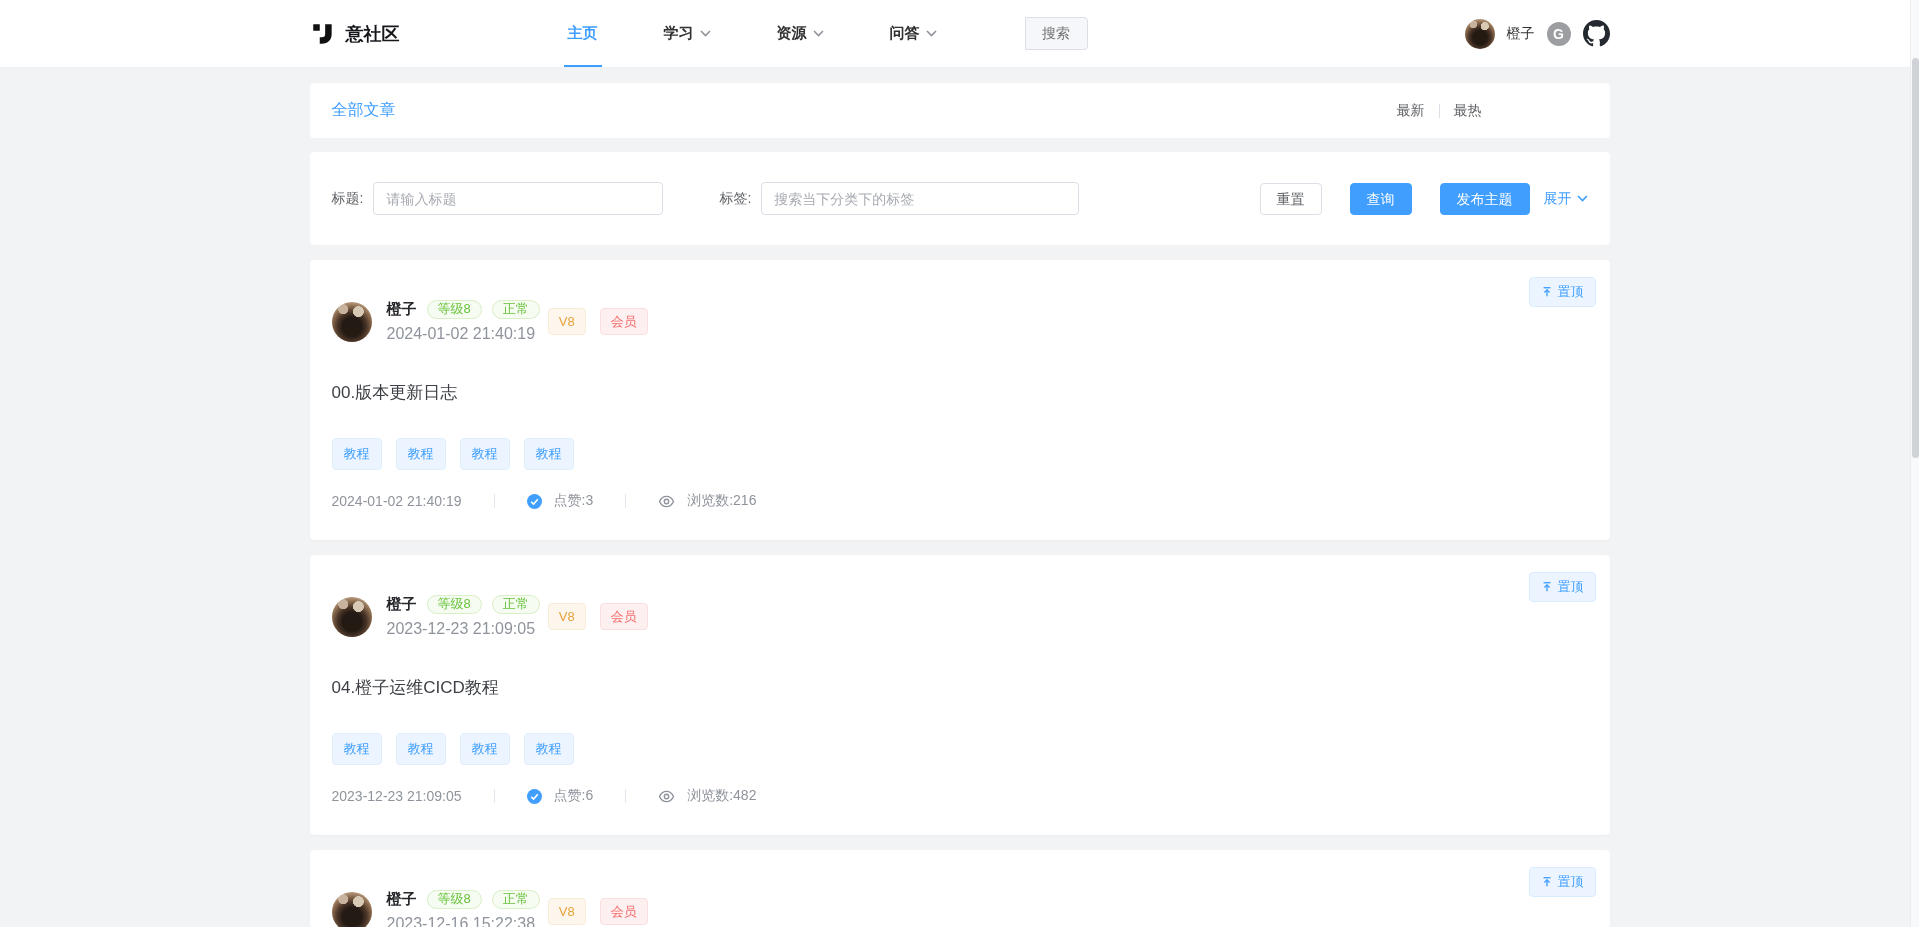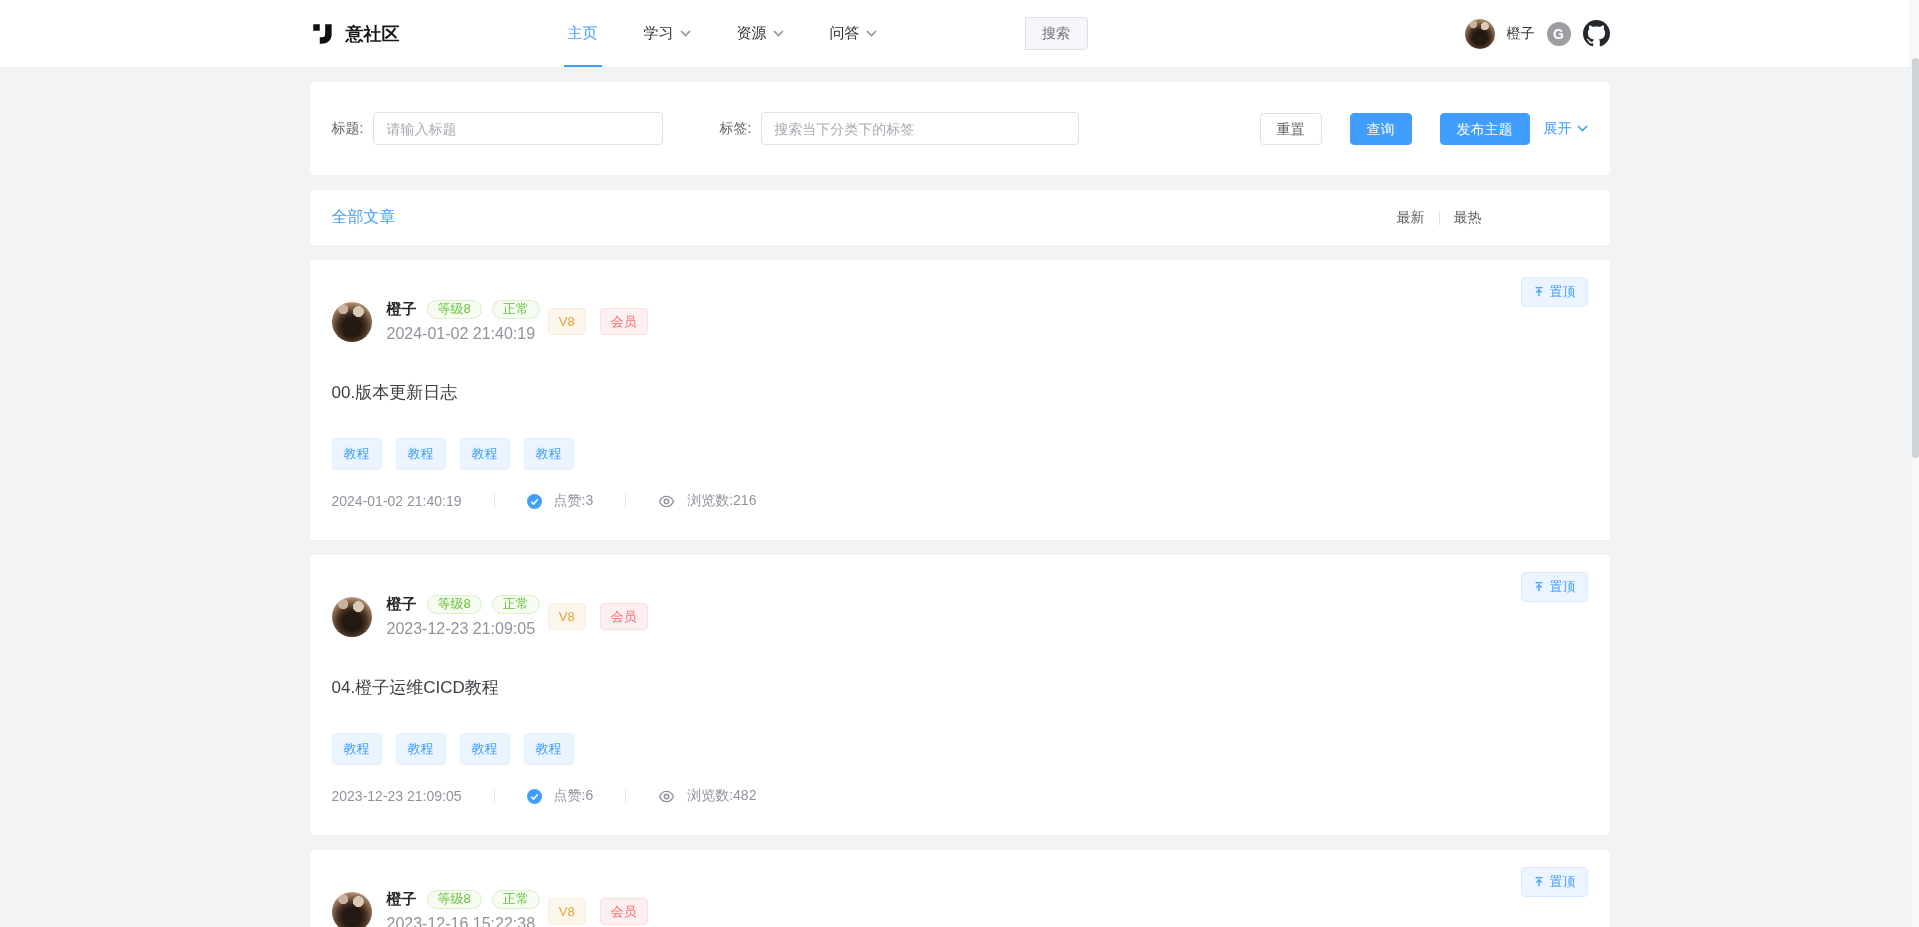--- a/index.html
+++ b/index.html
@@ -15,7 +15,7 @@
   .brand { display:flex; align-items:center; gap:10px; cursor:pointer; }
   .brand-logo { width:26px; height:26px; }
   .brand-name { font-size:18px; font-weight:700; color:#14161a; }
-  .menu { display:flex; align-items:center; margin-left:168px; gap:46px; height:100%; }
+  .menu { display:flex; align-items:center; margin-left:168px; gap:66px; height:100%;font-weight:bold; }
   .menu-item { display:flex; align-items:center; gap:6px; font-size:15px; color:#303133; height:100%; cursor:pointer; position:relative; }
   .menu-item.active { color:#409eff; }
   .menu-item.active::after { content:""; position:absolute; left:-4px; right:-4px; bottom:0; height:2px; background:#409eff; }

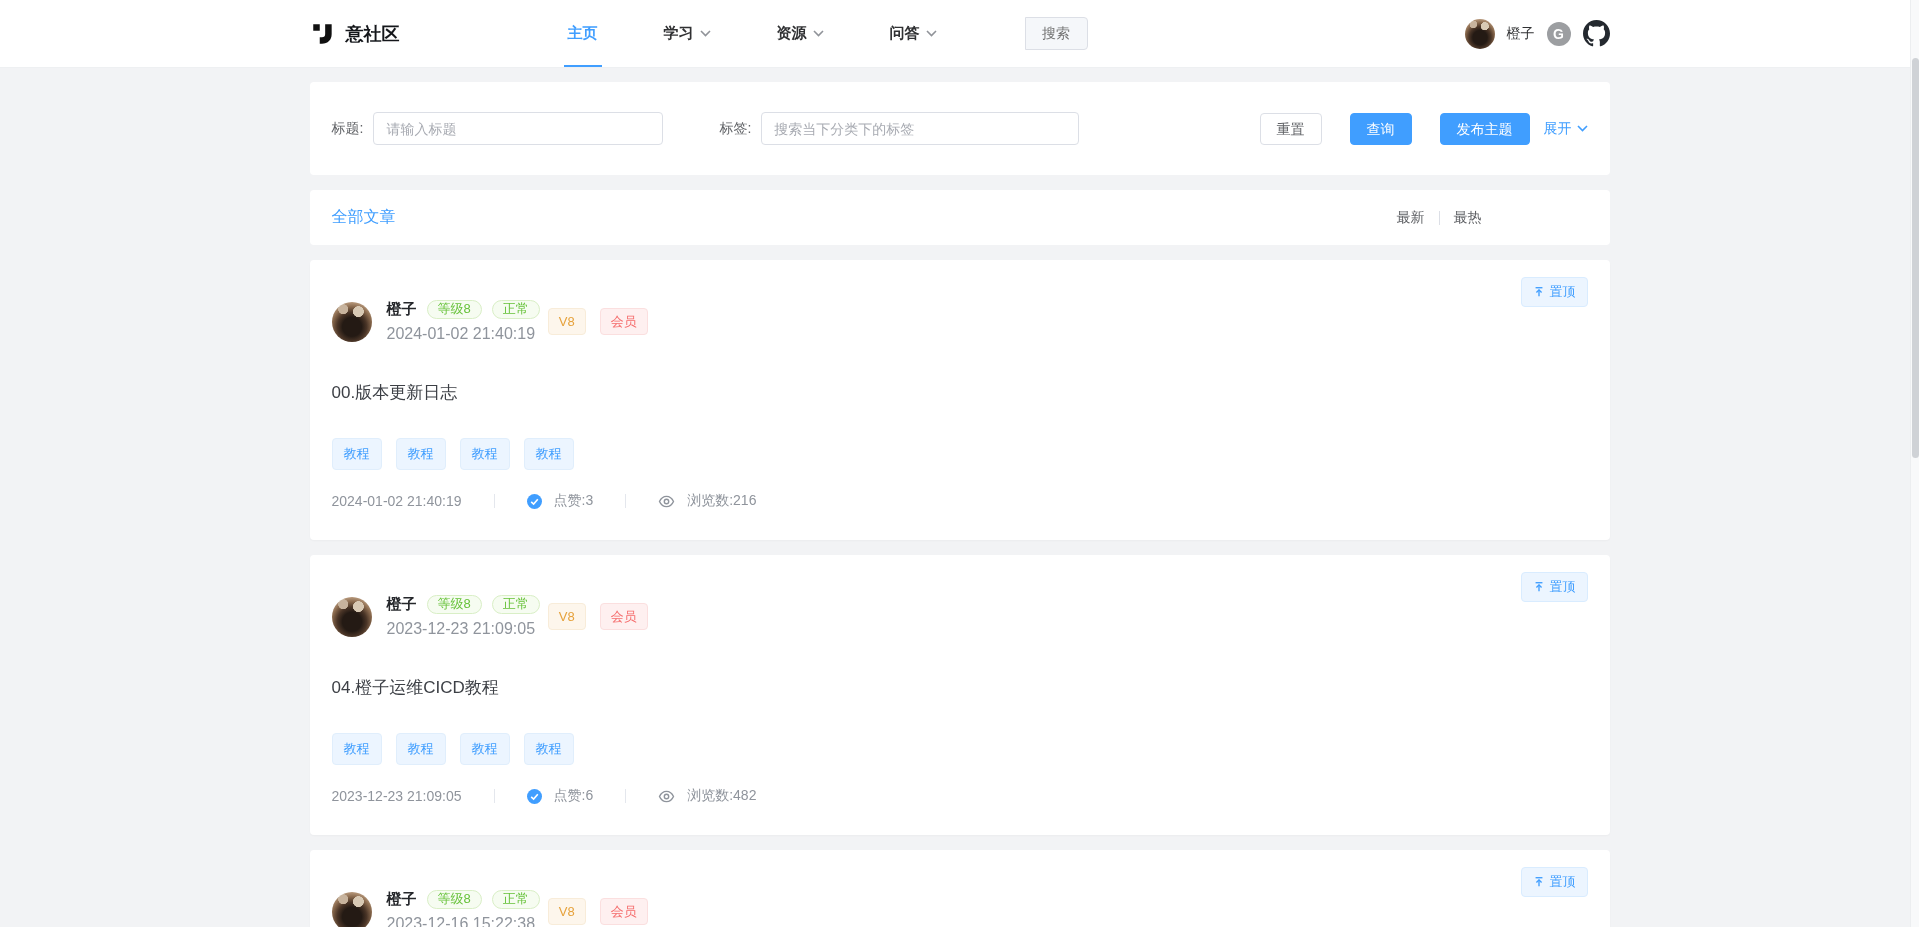--- a/index.html
+++ b/index.html
@@ -150,6 +150,15 @@
 
 <main class="container">
 
+  <section class="card list-header">
+    <span class="all-articles">全部文章</span>
+    <div class="sort-group">
+      <span class="sort-item">最新</span>
+      <span class="v-sep"></span>
+      <span class="sort-item">最热</span>
+    </div>
+  </section>
+
   <section class="card filter-card">
     <span class="f-label">标题:</span>
     <input class="f-input w1" type="text" placeholder="请输入标题" style="">
@@ -169,15 +178,6 @@
     </div>
   </section>
 
-  <section class="card list-header">
-    <span class="all-articles">全部文章</span>
-    <div class="sort-group">
-      <span class="sort-item">最新</span>
-      <span class="v-sep"></span>
-      <span class="sort-item">最热</span>
-    </div>
-  </section>
-
   <article class="card post-card">
     <button class="pin-btn">
       <svg class="pin-icon" viewBox="0 0 14 14">

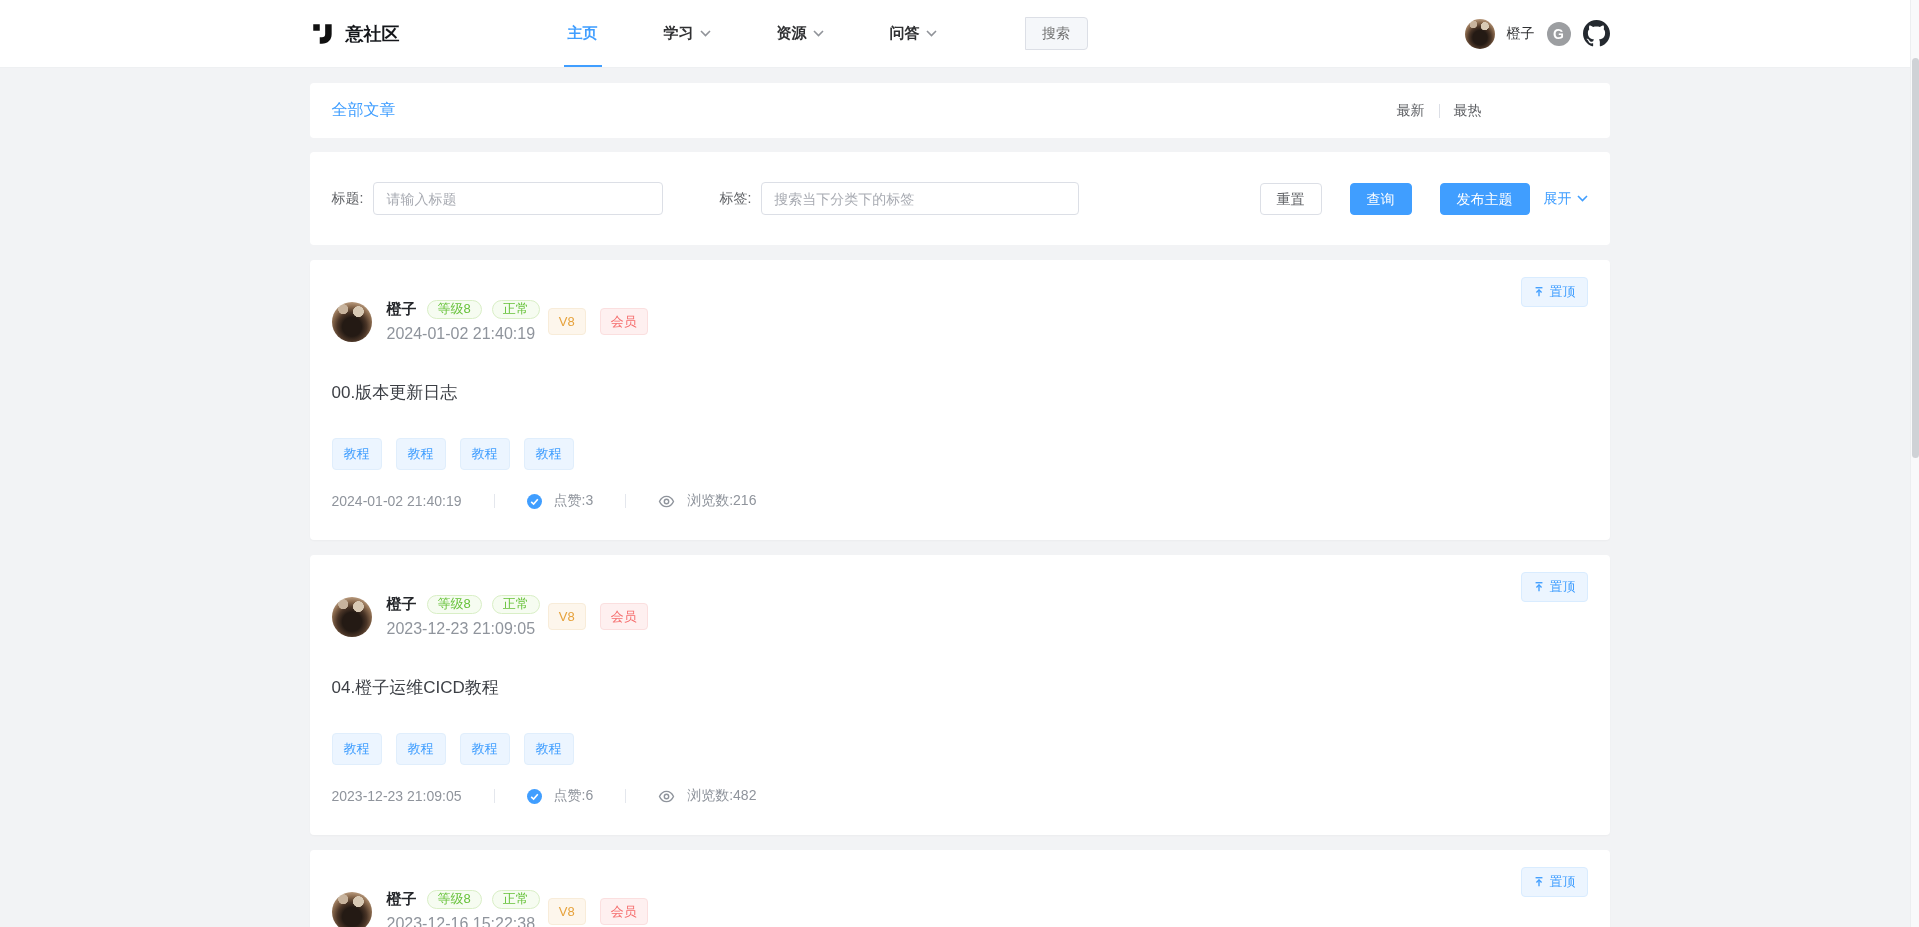--- a/index.html
+++ b/index.html
@@ -70,7 +70,7 @@
 
   
   .post-card { margin-top:15px; padding:40px 22px 30px; position:relative; box-shadow:0 1px 2px rgba(0,0,0,.03); }
-  .pin-btn { position:absolute; top:17px; right:22px; display:flex; align-items:center; gap:5px; background:#ecf5ff; border:1px solid #d9ecff; color:#409eff; font-size:13px; border-radius:4px; padding:5px 11px; cursor:pointer; font-family:inherit; }
+  .pin-btn { position:absolute; top:17px; right:14px; display:flex; align-items:center; gap:5px; background:#ecf5ff; border:1px solid #d9ecff; color:#409eff; font-size:13px; border-radius:4px; padding:5px 11px; cursor:pointer; font-family:inherit; }
   .pin-icon { width:12px; height:12px; stroke:#409eff; stroke-width:1.6; fill:none; }
   .post-header { display:flex; align-items:center; }
   .post-info { margin-left:15px; }

